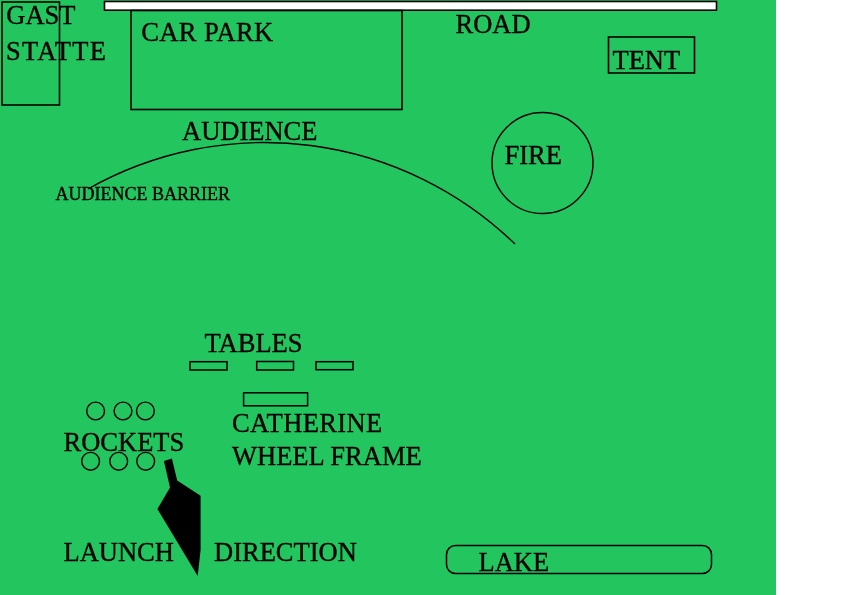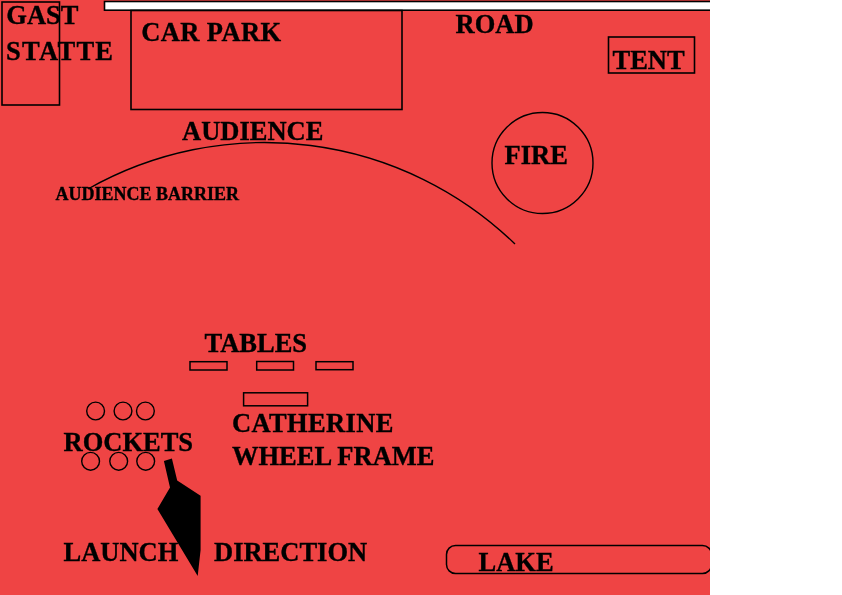--- a/index.html
+++ b/index.html
@@ -3,7 +3,7 @@
 <meta charset="utf-8">
 <style>
   html,body{margin:0;padding:0;background:#ffffff;}
-  #page{position:relative;width:710px;height:595px;background:#ef4444;overflow:hidden;transform:translateZ(0);font-weight:bold;}
+  #page{position:relative;width:776px;height:595px;background:#22c55e;overflow:hidden;transform:translateZ(0);}
   svg{position:absolute;left:0;top:0;}
   text{font-family:"Liberation Serif", serif;fill:#000000;stroke:#000000;stroke-width:0.35px;}
   .t26{font-size:26.5px;}

